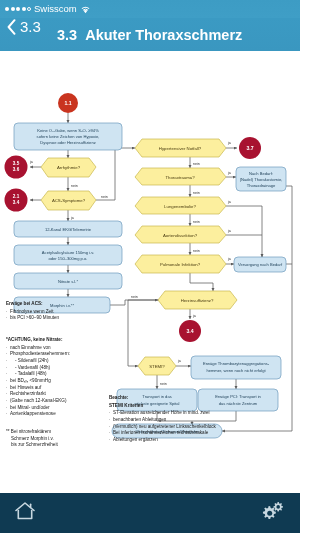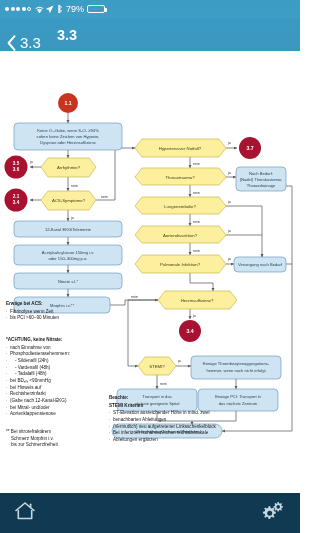--- a/index.html
+++ b/index.html
@@ -107,6 +107,7 @@
           <span class="dot"></span>
           <span class="dot hollow"></span>
       </span>
+      <span class="carrier">Swisscom</span>
       <span class="wifi">
         <svg width="11" height="9" viewBox="0 0 11 9">
             <path d="M5.5 8.2 L3.5 5.6 Q5.5 4.2 7.5 5.6 Z" fill="#fff"></path>

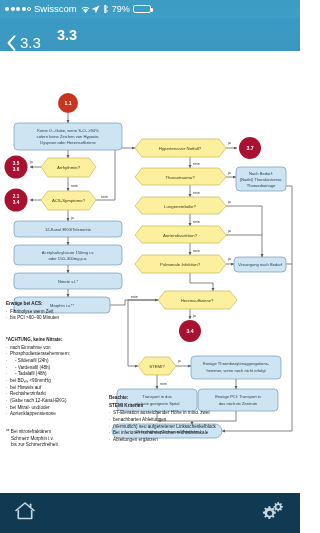--- a/index.html
+++ b/index.html
@@ -116,21 +116,6 @@
           </svg>
       </span>
     </div>
-    <div class="sb-right">
-      <span class="loc">
-        <svg width="9" height="9" viewBox="0 0 9 9">
-            <path d="M8.5 .6 L.7 4.1 L3.8 5.0 L4.9 8.3 Z" fill="#fff"></path>
-          </svg>
-      </span>
-      <span class="bt">
-        <svg width="6" height="10" viewBox="0 0 6 10">
-            <path d="M2 1 L4.6 3.2 L2 5.2 L2 1 M2 5.2 L4.6 7 L2 9 Z" stroke="#fff" stroke-width=".9" fill="none"></path>
-            <path d="M2 1 L2 9" stroke="#fff" stroke-width=".9"></path>
-          </svg>
-      </span>
-      <span class="battpct">79%</span>
-      <span class="battery"><span class="battfill" style="width:79%"></span></span>
-    </div>
   </div>
 
   <div class="navbar">

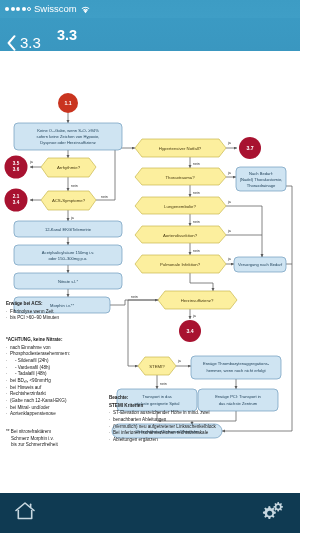--- a/index.html
+++ b/index.html
@@ -40,7 +40,7 @@
   .navbar {
     position: absolute; top: 18px; left: 0; width: 300px; height: 33px;
     background: linear-gradient(180deg,#3b9ac3 0%,#3a97c0 100%);
-    display: flex; align-items: flex-end; color: #fff;
+    display: flex; align-items: flex-start; color: #fff;
   }
   .back-btn { display: flex; align-items: center; gap: 4px; padding-left: 7px; cursor: pointer; }
   .chev { width: 9px; height: 16px; }

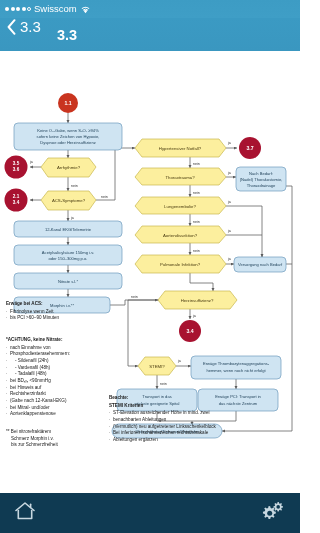--- a/index.html
+++ b/index.html
@@ -129,6 +129,7 @@
     </div>
     <div class="nav-title">
       <span class="nav-num">3.3</span>
+      <span>Akuter Thoraxschmerz</span>
     </div>
   </div>
 

